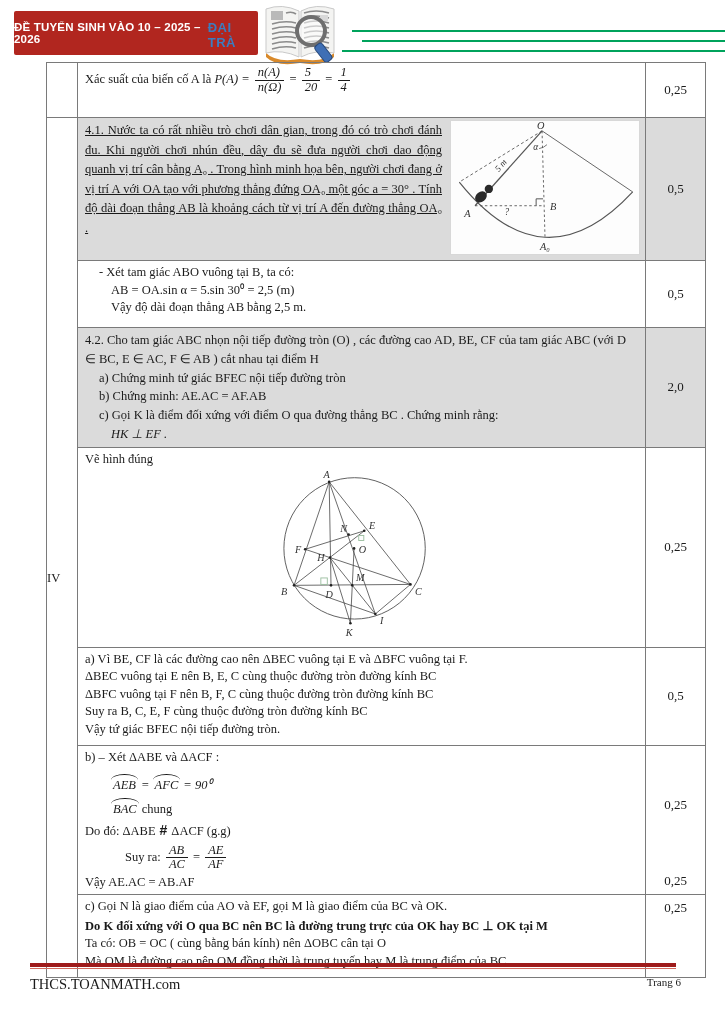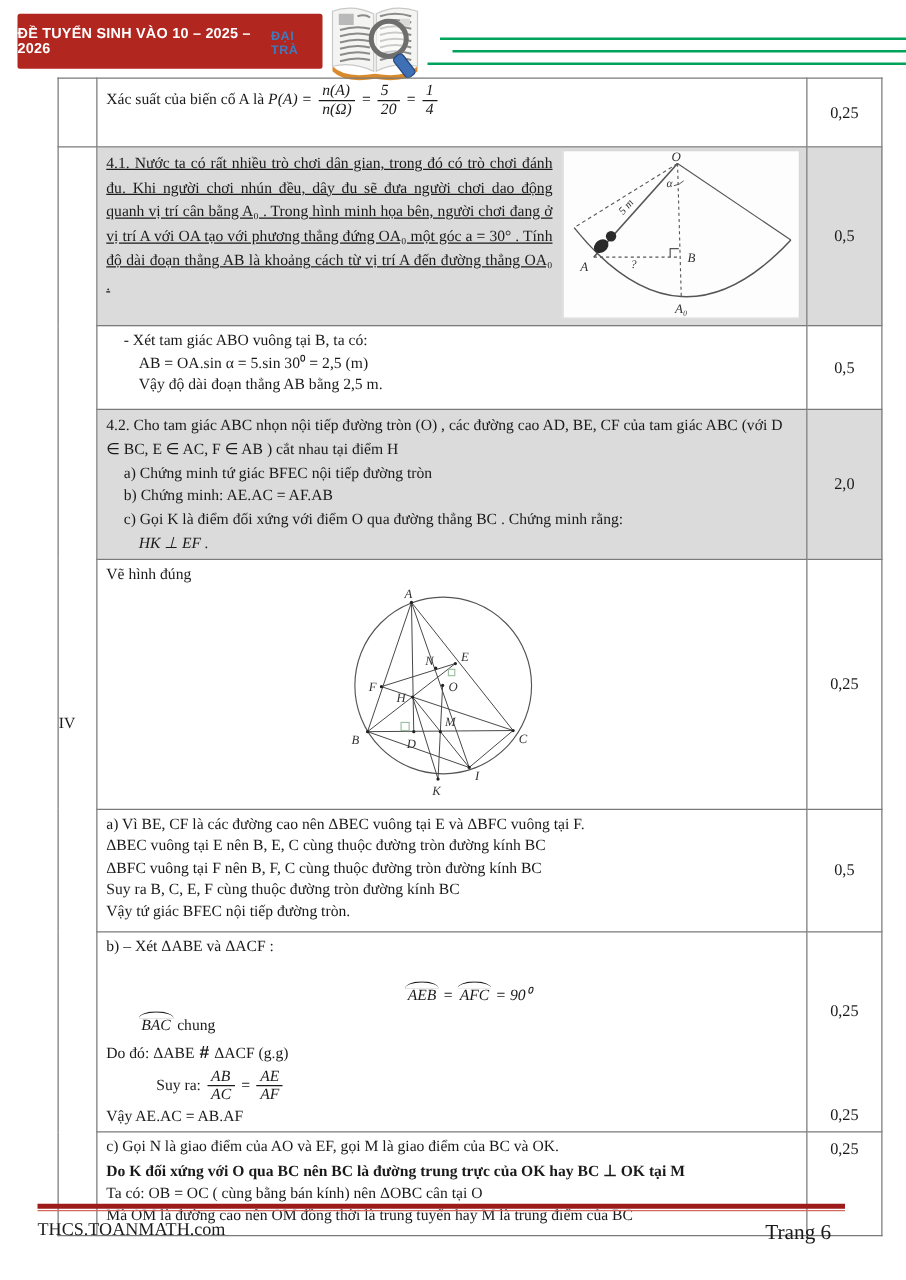--- a/index.html
+++ b/index.html
@@ -10,7 +10,7 @@
   .banner{position:absolute;left:14px;top:11px;width:244px;height:44px;background:#b1261f;
           border-radius:2px;display:flex;flex-direction:row;justify-content:center;align-items:center;}
   .banner .title{font-family:"Liberation Sans",sans-serif;font-weight:bold;font-size:11.5px;color:#fff;letter-spacing:.2px;}
-  .banner .subtitle{font-family:"Liberation Sans",sans-serif;font-weight:bold;font-size:10px;color:#3b7dc0;margin-top:3px;letter-spacing:.5px;}
+  .banner .subtitle{font-family:"Liberation Sans",sans-serif;font-weight:bold;font-size:13px;color:#3b7dc0;margin-top:3px;letter-spacing:.5px;}
   .green-line{position:absolute;height:2px;background:#00a35c;}
   .book-icon{position:absolute;left:252px;top:1px;}
 

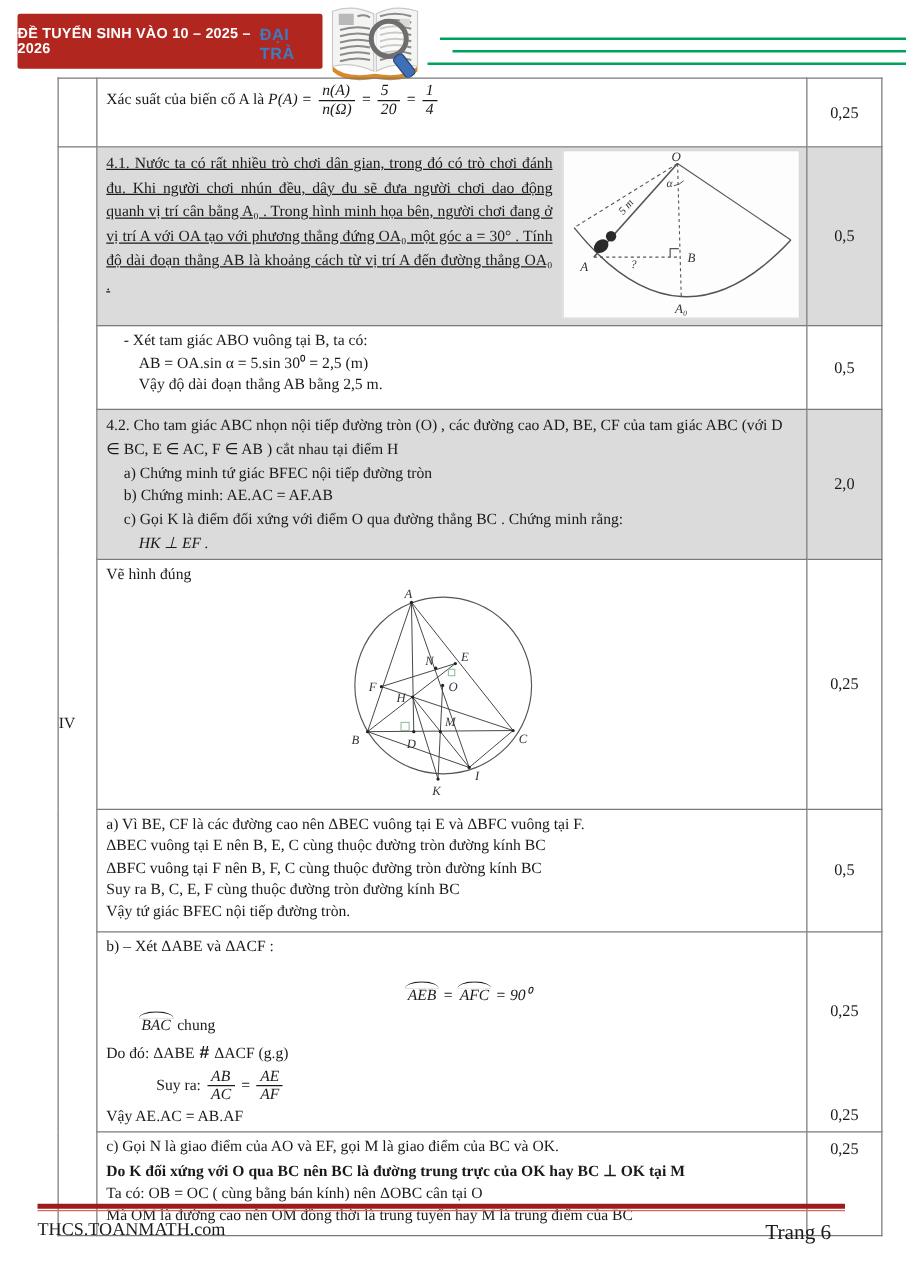--- a/index.html
+++ b/index.html
@@ -247,7 +247,7 @@
   <tr style="height:149px;">
     <td>
       <div>b) – Xét ΔABE  và ΔACF :</div>
-      <div class="ind2" style="margin-top:20px;text-align:center;">
+      <div class="ind2" style="margin-top:9px;">
         <span class="hat">AEB</span>
         <span class="it">=</span>
         <span class="hat">AFC</span>

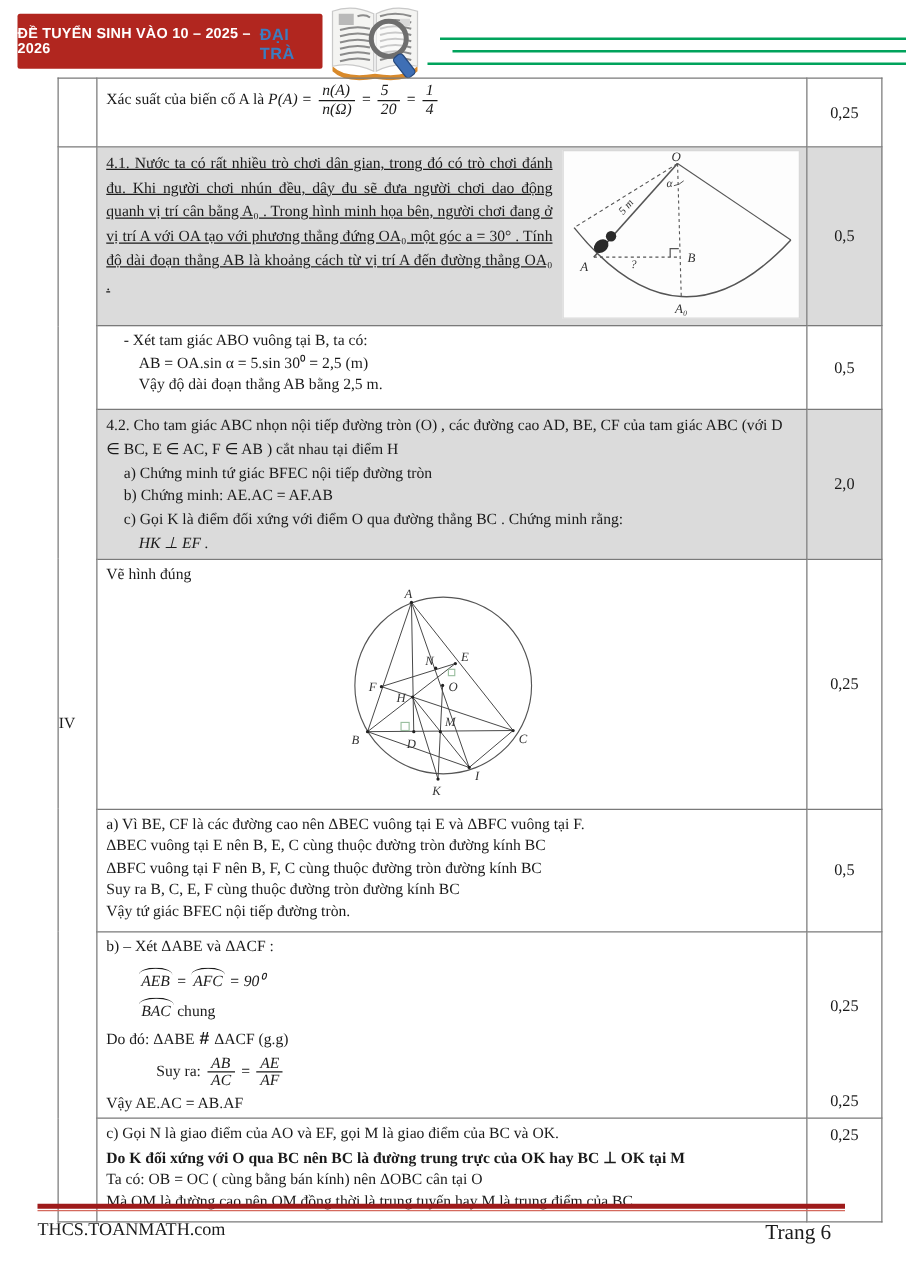--- a/index.html
+++ b/index.html
@@ -56,7 +56,7 @@
   .red-line{position:absolute;left:30px;top:963px;width:646px;height:3.5px;background:#9e1b1b;}
   .red-line2{position:absolute;left:30px;top:967.5px;width:646px;height:1px;background:#d46a5e;}
   .footer-site{position:absolute;left:30px;top:976px;font-size:14.5px;}
-  .footer-page{position:absolute;right:60px;top:976px;font-size:17px;}
+  .footer-page{position:absolute;right:44px;top:976px;font-size:11px;}
 
   svg text{font-family:"Liberation Serif",serif;}
 </style>

